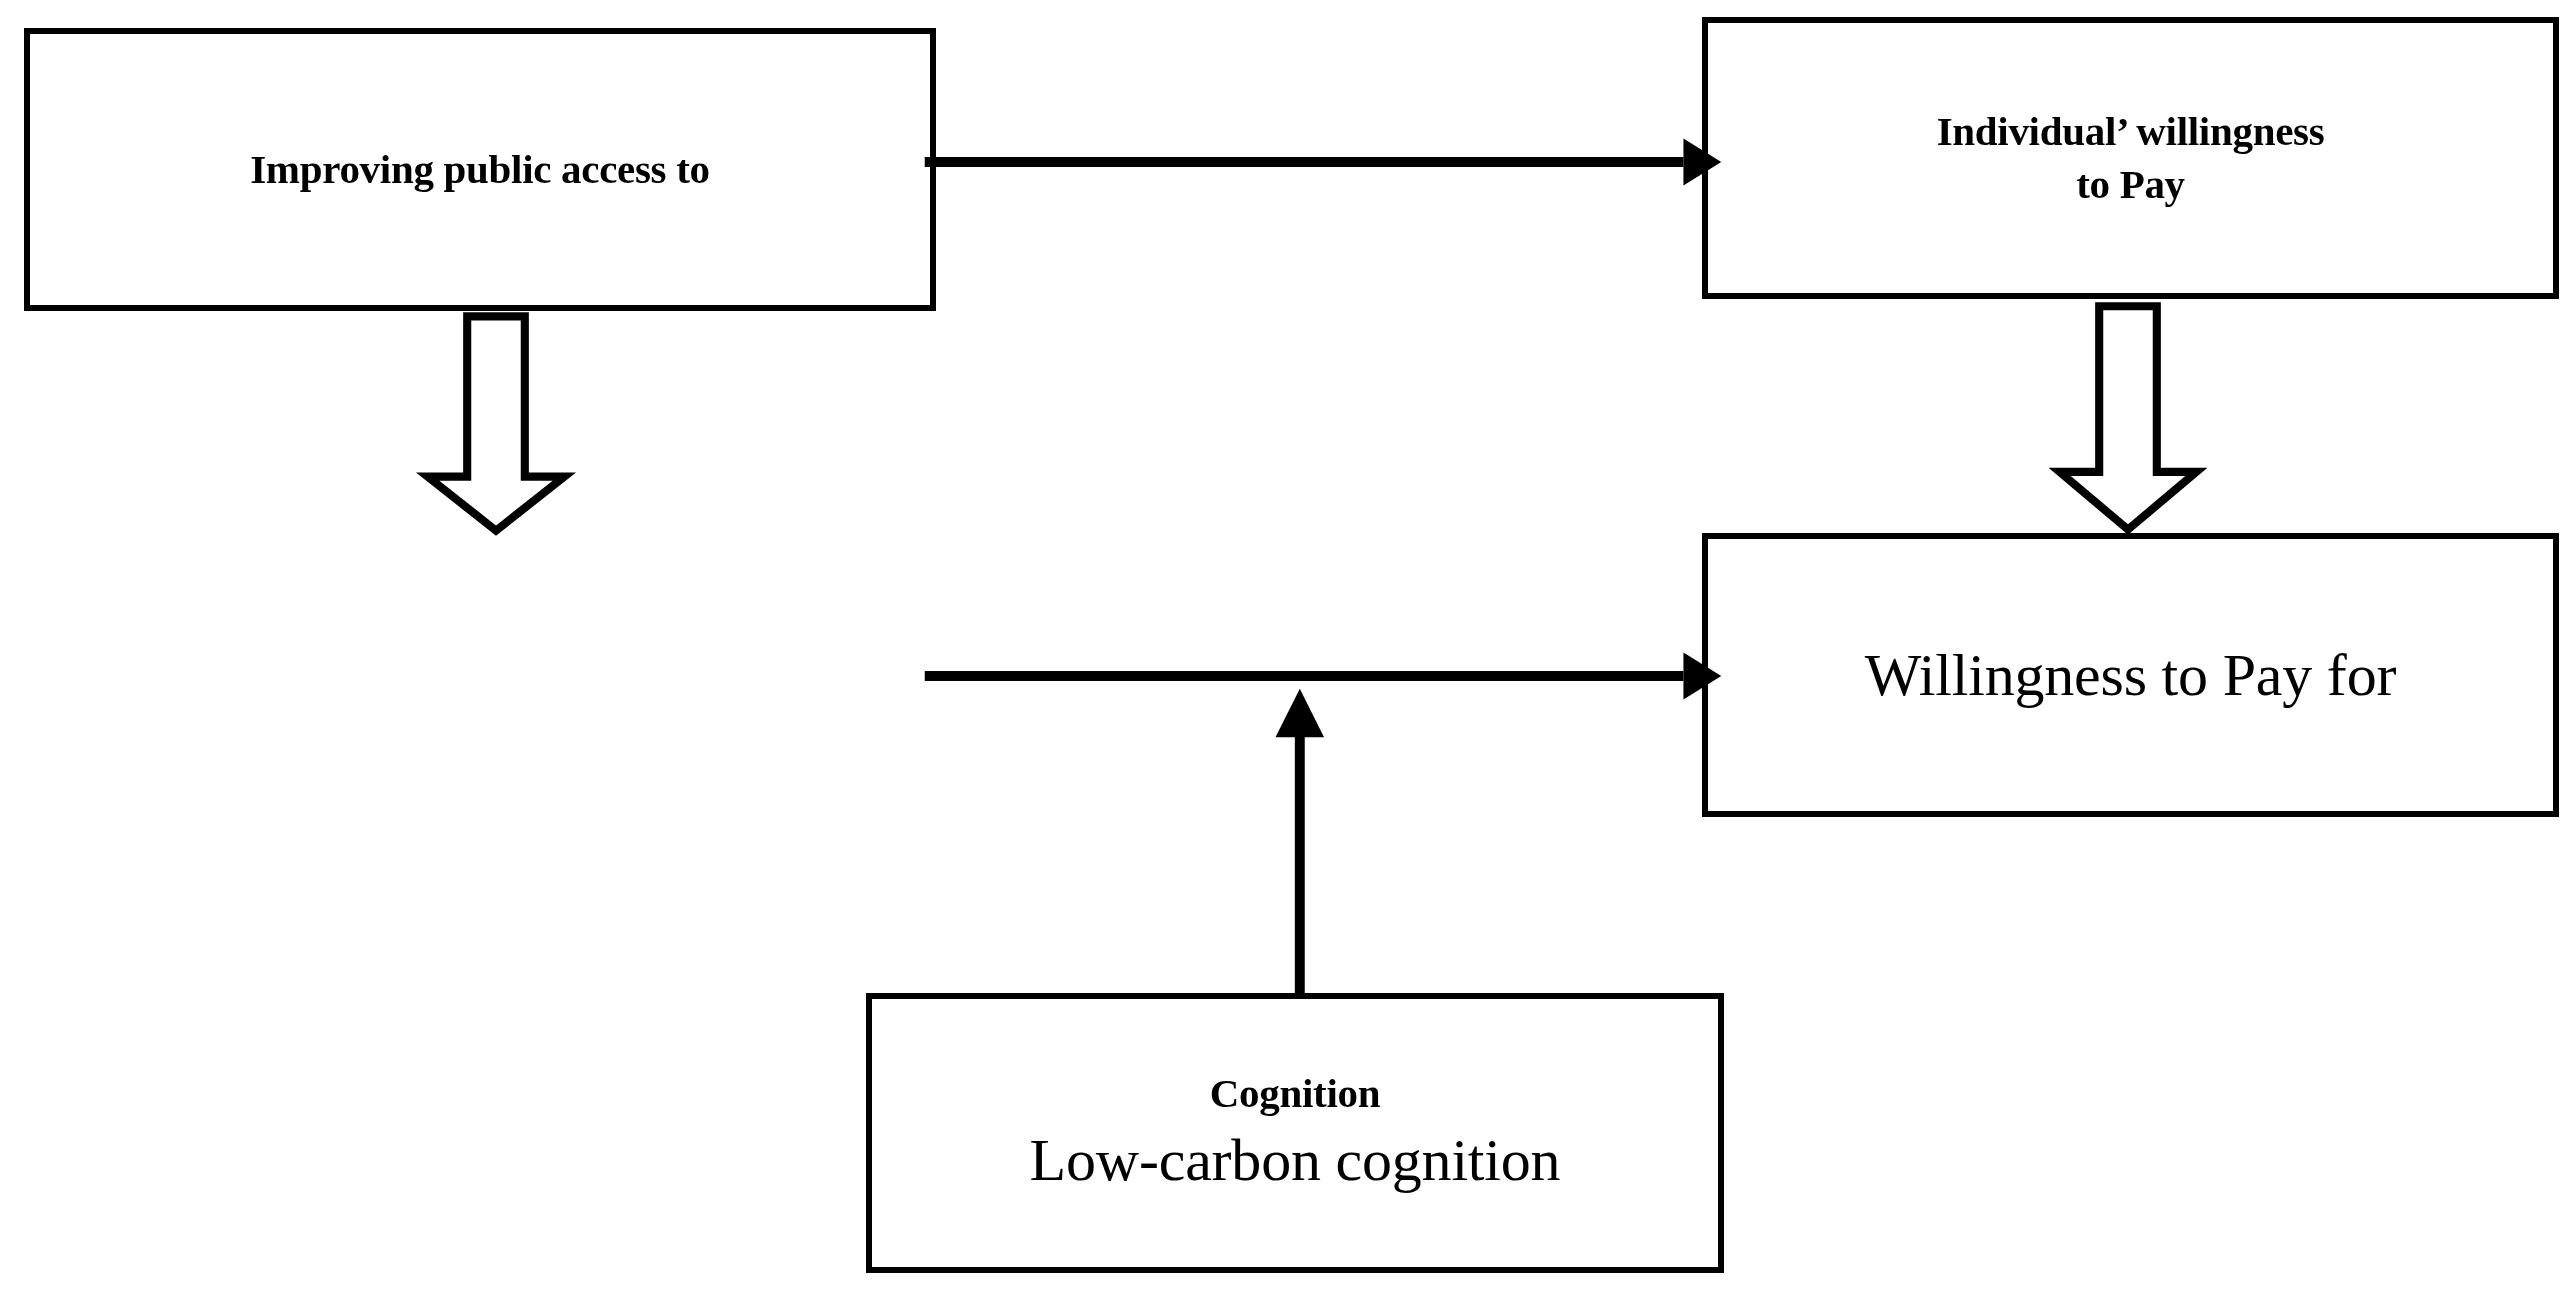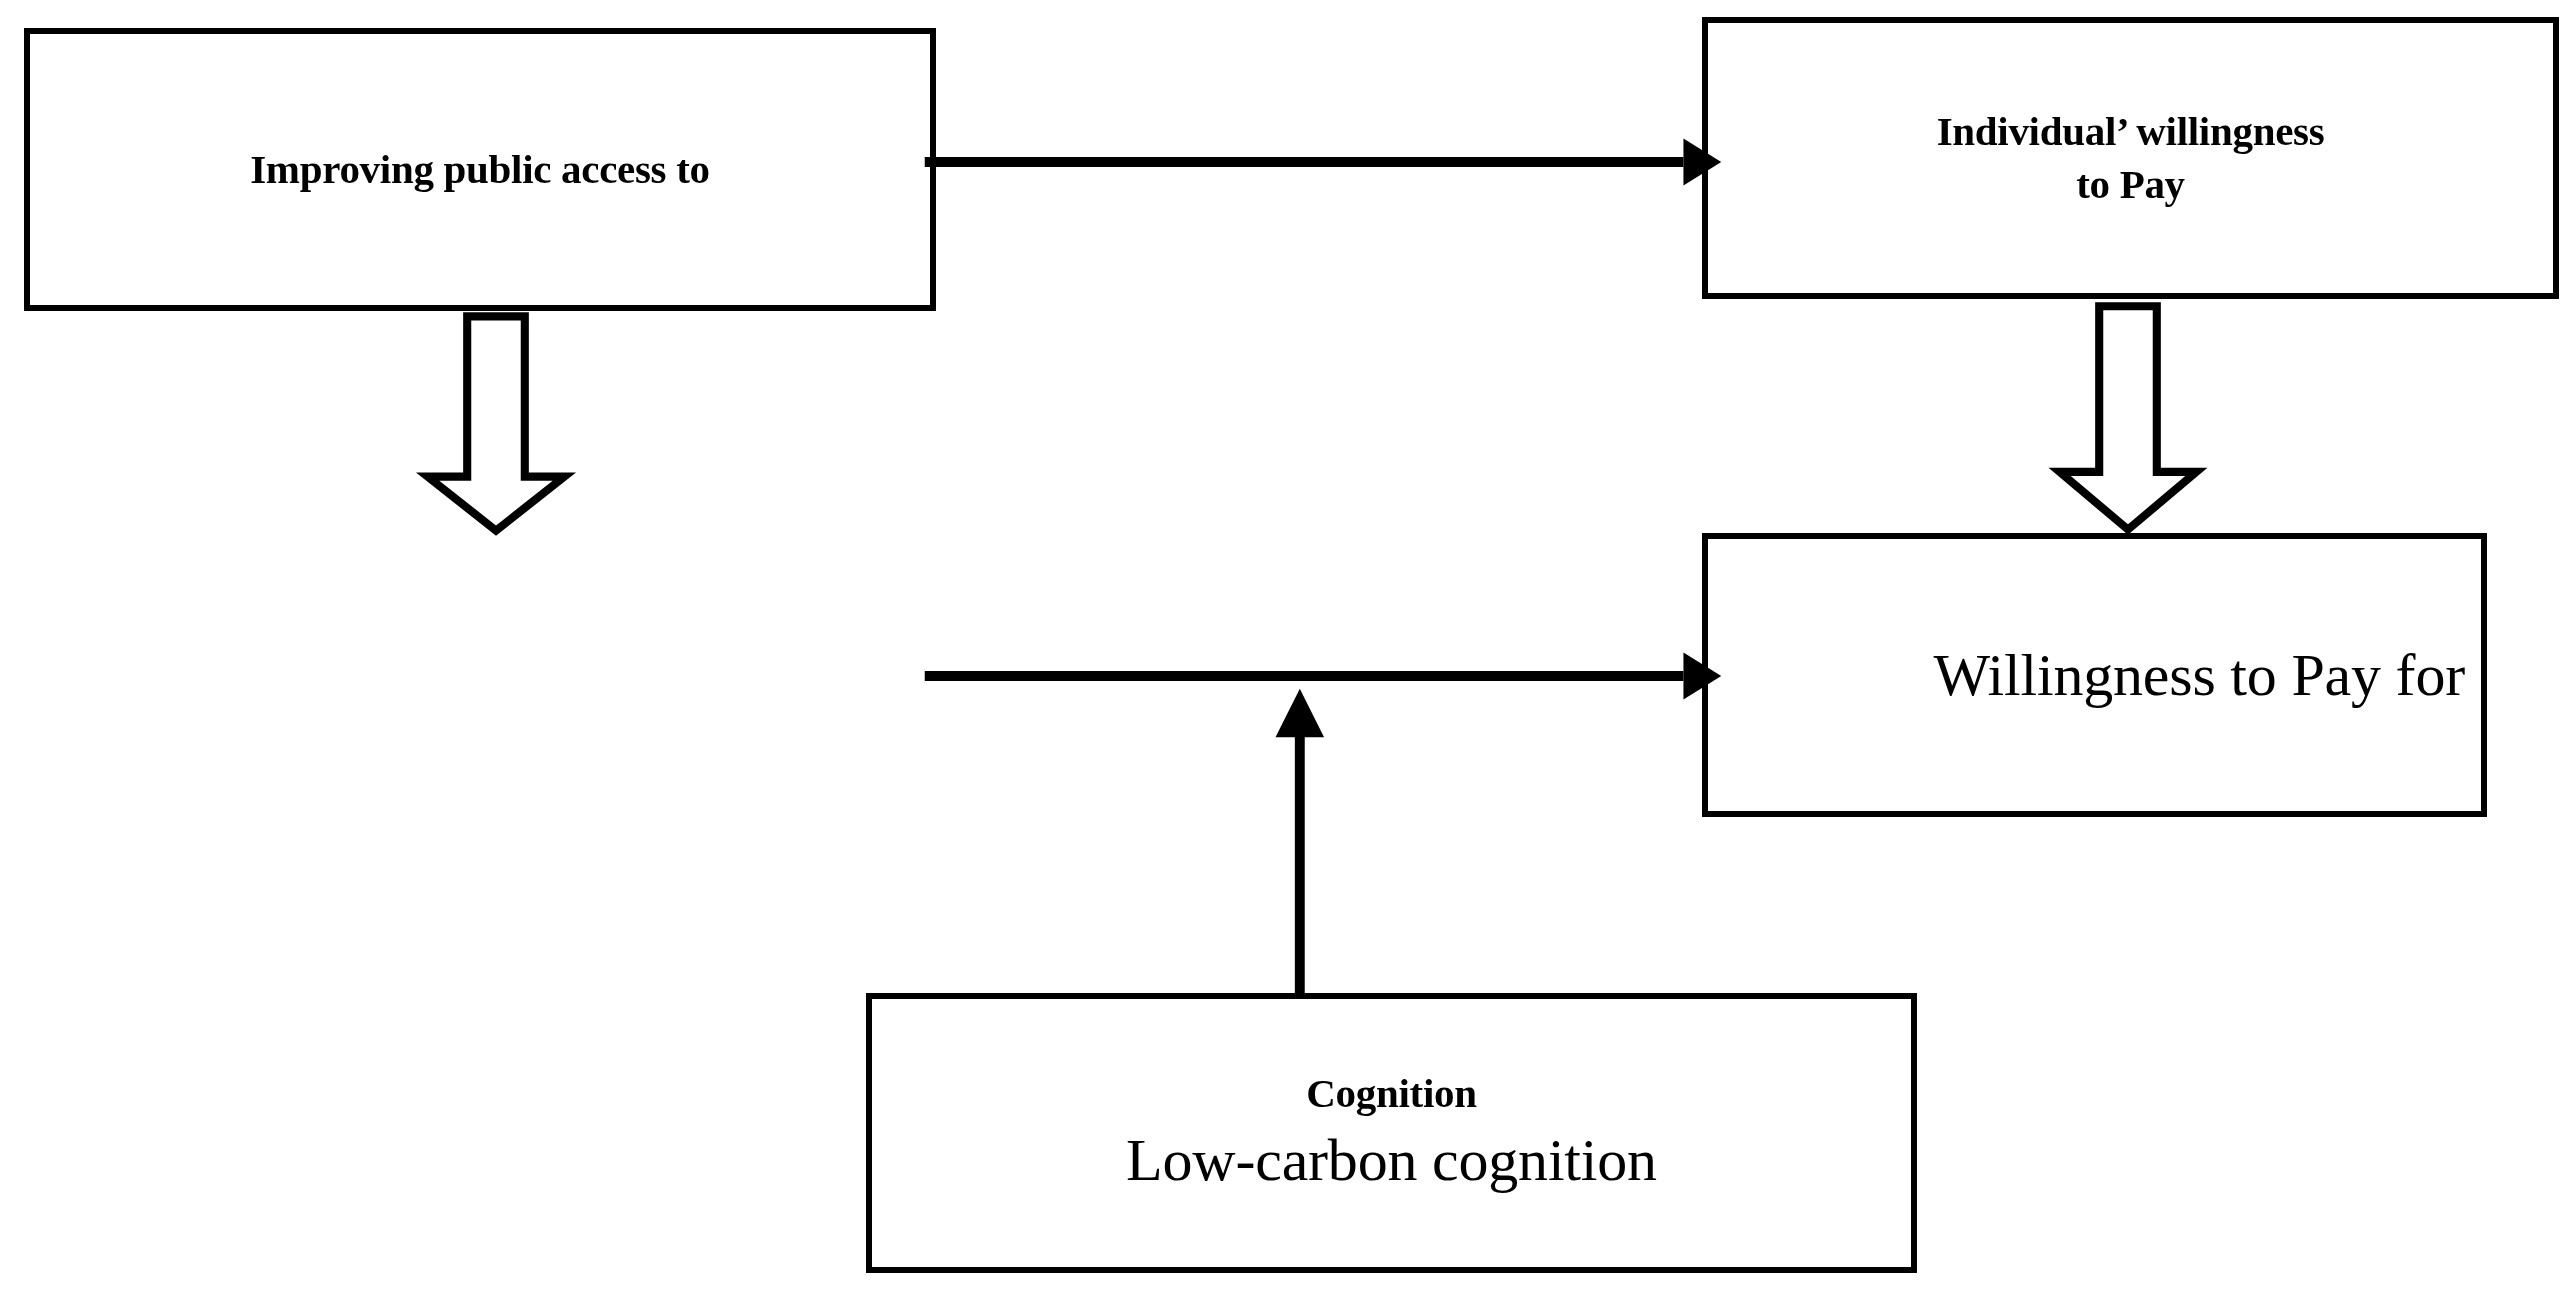--- a/index.html
+++ b/index.html
@@ -52,7 +52,7 @@
   #box-improving-access { left: 24px;   top: 28px;   width: 912px; height: 283px; }
   #box-individual-wtp   { left: 1702px; top: 17px;   width: 857px;  height: 282px; }
   #box-internet-usage   { left: 24px;   top: 533px;  width: 912px; height: 284px; }
-  #box-wtp-lowcarbon    { left: 1702px; top: 533px;  width: 785px;  height: 284px; text-align: right; }
+  #box-wtp-lowcarbon    { left: 1702px; top: 533px;  width: 857px;  height: 284px; }
   #box-cognition        { left: 866px;  top: 993px; width: 1051px; height: 280px; }
 
   

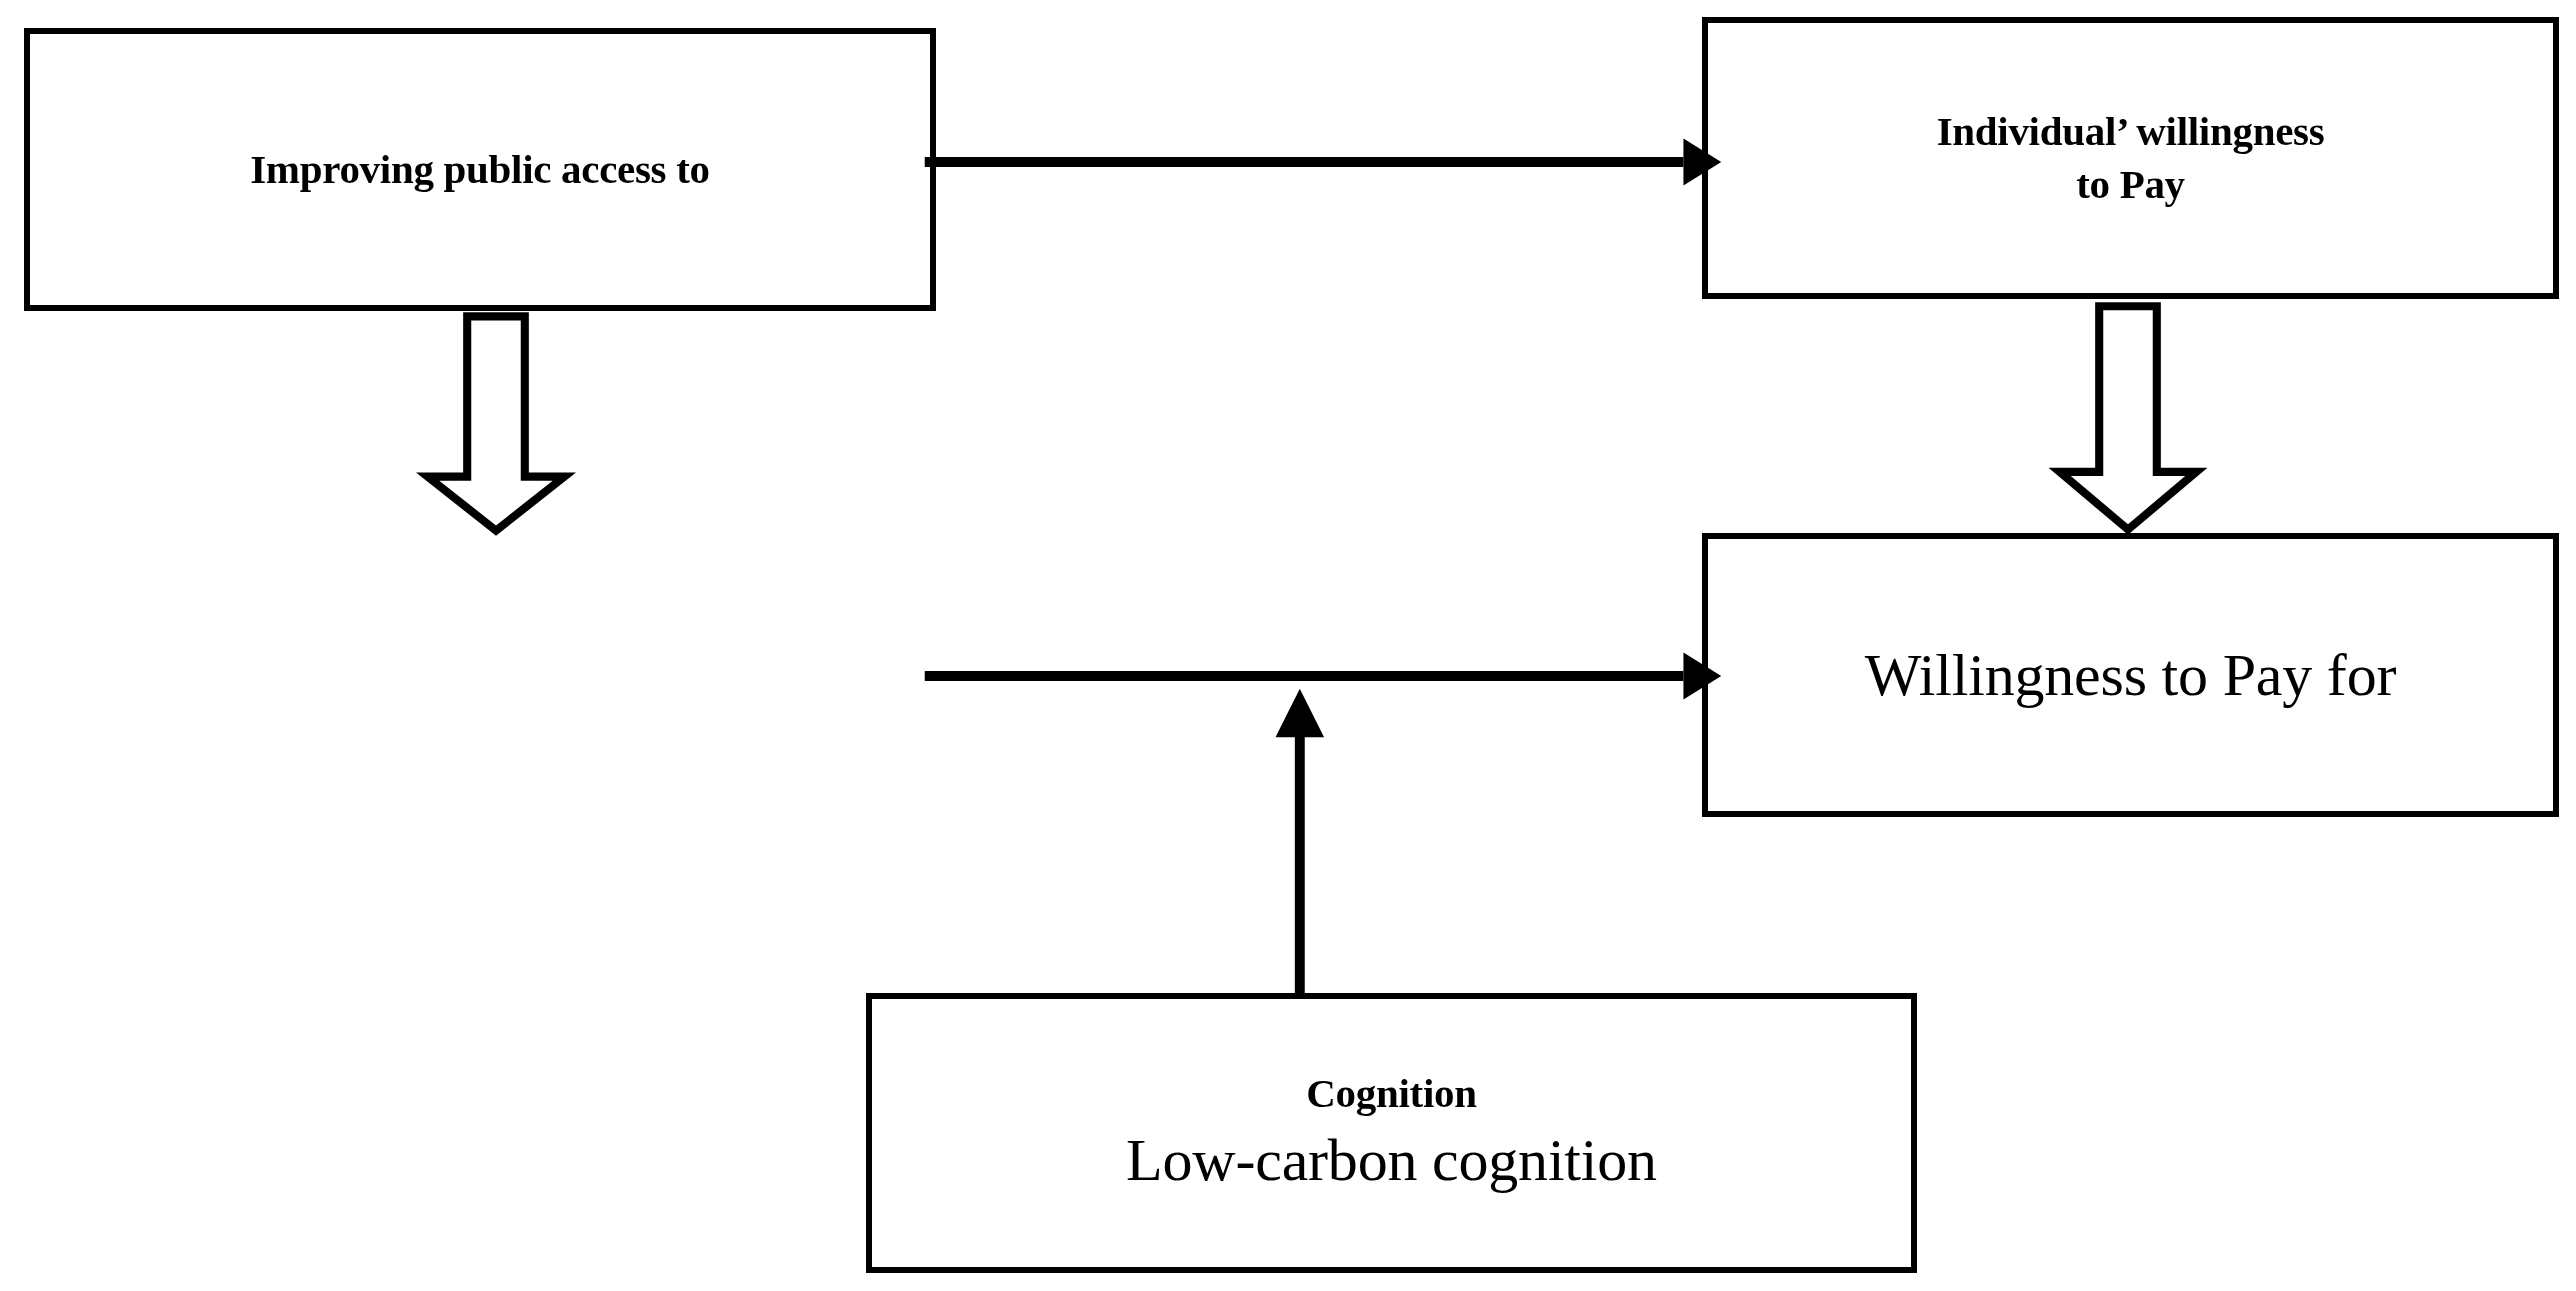--- a/index.html
+++ b/index.html
@@ -53,7 +53,7 @@
   #box-individual-wtp   { left: 1702px; top: 17px;   width: 857px;  height: 282px; }
   #box-internet-usage   { left: 24px;   top: 533px;  width: 912px; height: 284px; }
   #box-wtp-lowcarbon    { left: 1702px; top: 533px;  width: 857px;  height: 284px; }
-  #box-cognition        { left: 866px;  top: 993px; width: 1051px; height: 280px; }
+  #box-cognition        { left: 866px;  top: 993px; width: 858px; height: 280px; }
 
   
   .connector {

